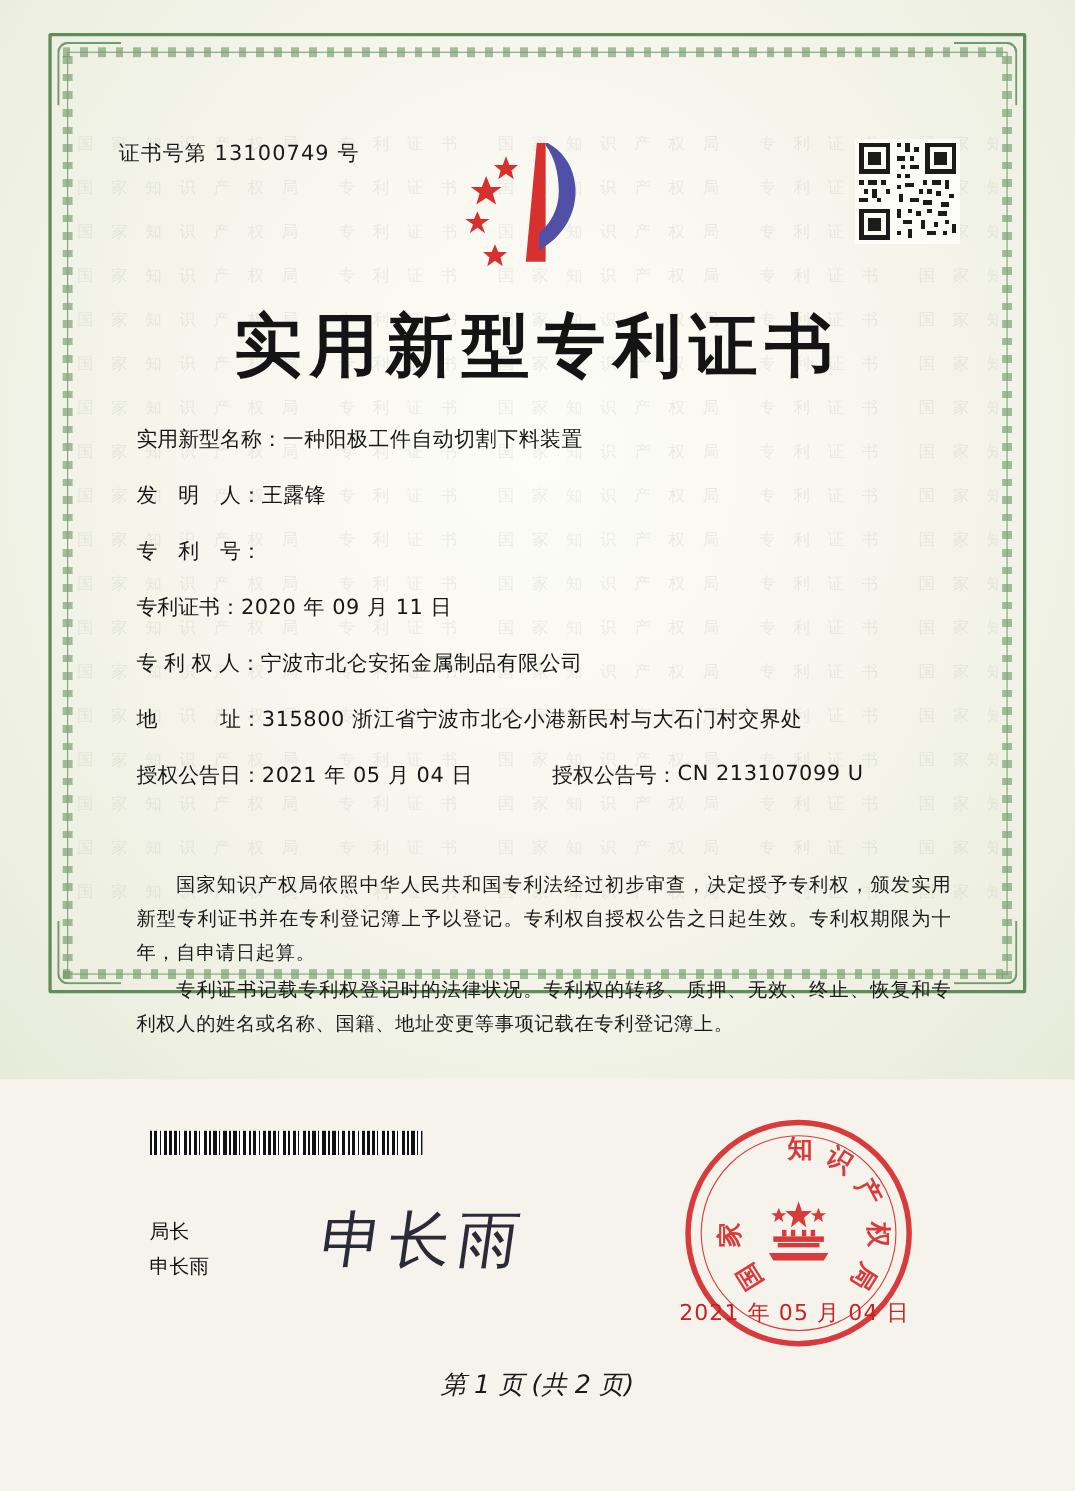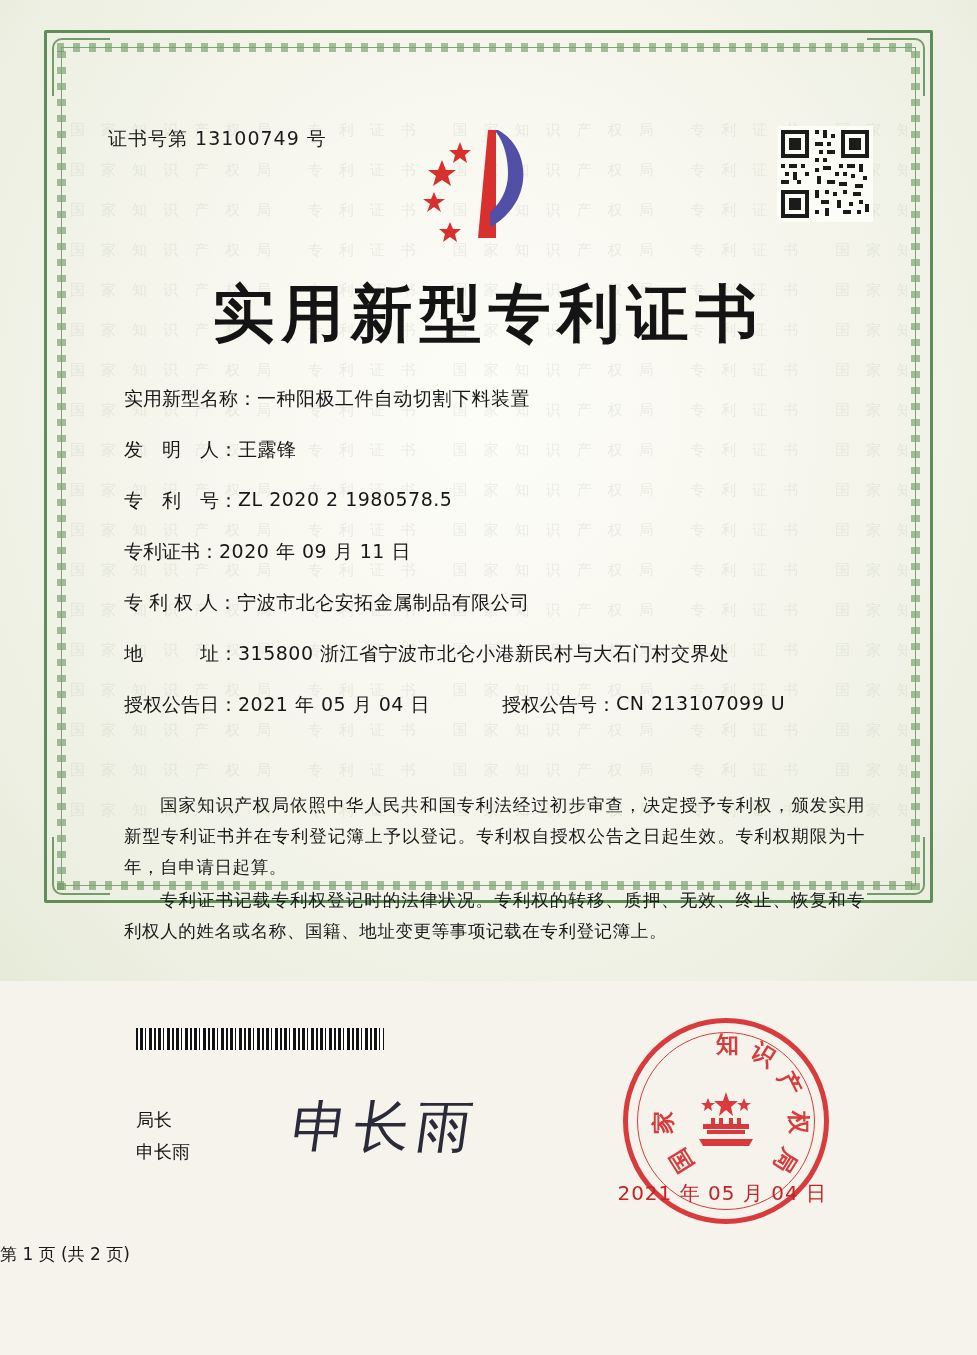--- a/index.html
+++ b/index.html
@@ -365,7 +365,6 @@
     </div>
     <div class="field-row">
       <span class="f-label">专　利　号：</span>
-      <span class="f-value">ZL 2020 2 1980578.5</span>
     </div>
     <div class="field-row">
       <span class="f-label">专利证书：</span>

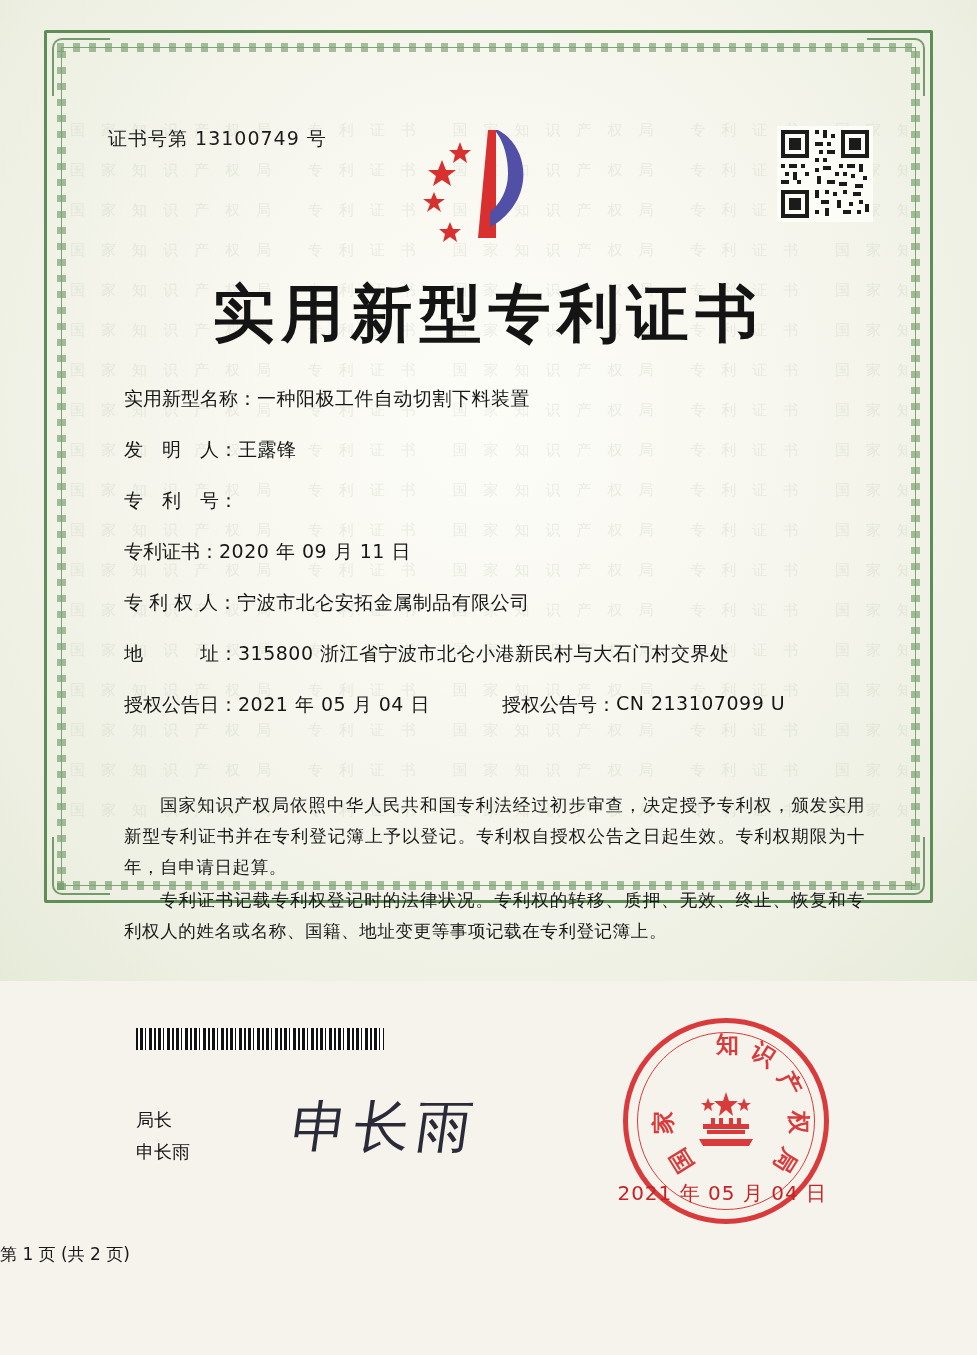--- a/index.html
+++ b/index.html
@@ -218,9 +218,11 @@
   .page-num {
     position: absolute;
     left: 0; right: 0; top: 1243px;
-    font-size: 17px;
+    text-align: center;
+    font-size: 23px;
     color: #1a1a1a;
     font-family: "DejaVu Sans", sans-serif;
+    font-style: italic;
   }
   .footnote {
     position: absolute;

